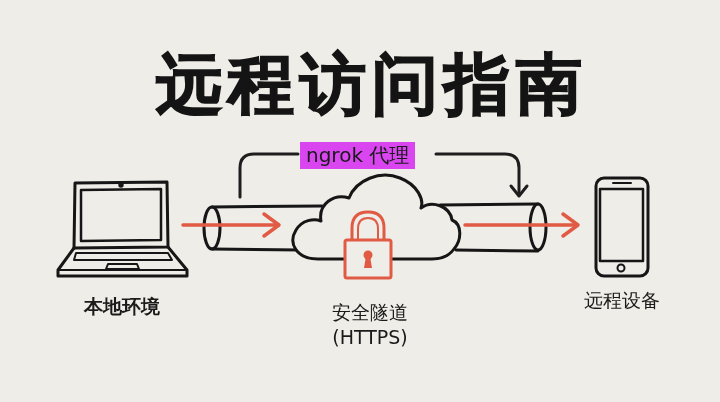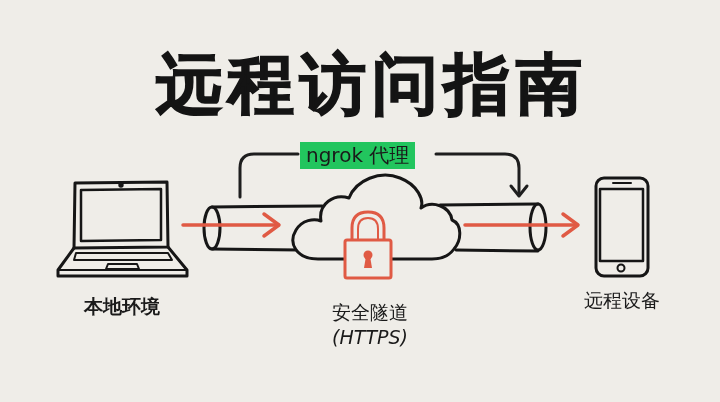--- a/index.html
+++ b/index.html
@@ -23,7 +23,7 @@
   }
   .proxy-label {
     position: absolute; left: 300px; top: 142px; font-size: 20px;
-    color: #1a1a1a; white-space: nowrap; background: #22c55e; padding: 0 6px;
+    color: #1a1a1a; white-space: nowrap; background: #d946ef; padding: 0 6px;
   }
 </style>
 </head>

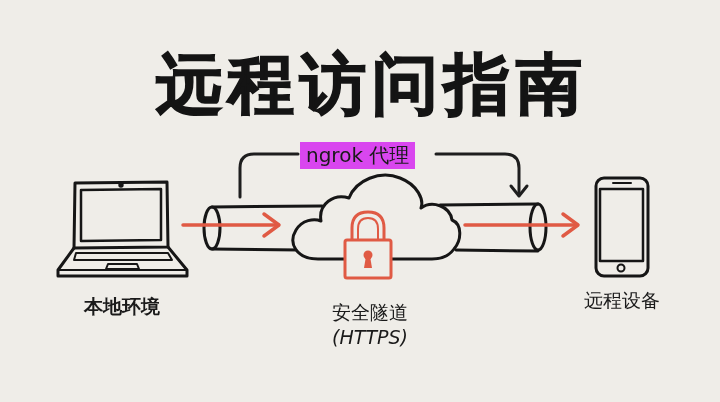--- a/index.html
+++ b/index.html
@@ -96,7 +96,7 @@
 <div class="label" style="left:62px; top:294px; width:120px;font-weight:bold;">本地环境</div>
 
 <div class="label" style="left:310px; top:300px; width:120px;font-family:Liberation Serif, serif;">安全隧道</div>
-<div class="label" style="left:310px; top:326px; width:120px;font-style:italic;">(HTTPS)</div>
+<div class="label" style="left:310px; top:326px; width:120px;">(HTTPS)</div>
 
 <div class="label" style="left:562px; top:288px; width:120px;">远程设备</div>
 

